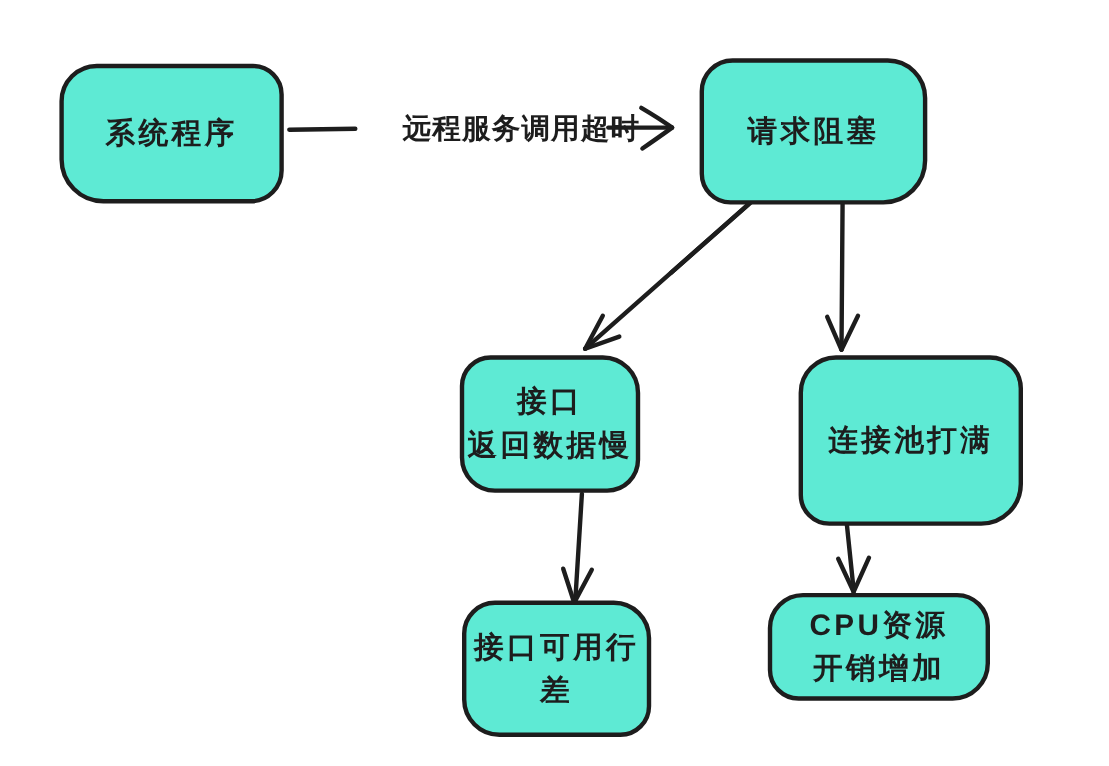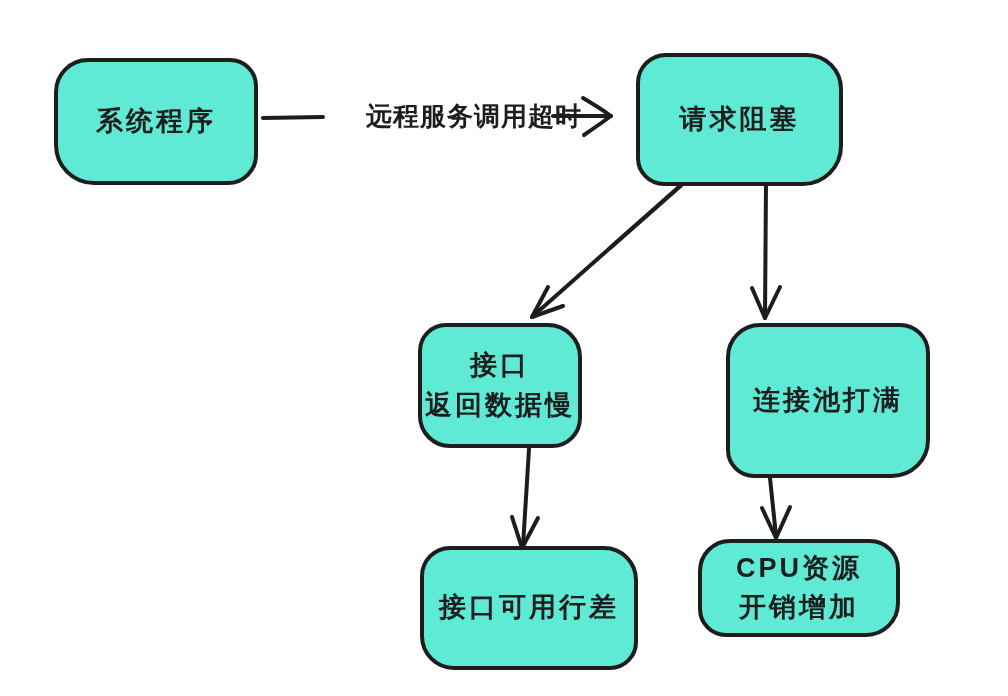--- a/index.html
+++ b/index.html
@@ -36,7 +36,7 @@
   .node-2 { left: 636px; top: 53px;  width: 207px; height: 133px; border-radius: 30px 36px 40px 28px; }
   .node-3 { left: 418px; top: 323px; width: 164px; height: 125px; border-radius: 28px 34px 30px 32px; }
   .node-4 { left: 678px; top: 323px; width: 204px; height: 155px; border-radius: 34px 30px 38px 28px; margin-left: 48px; }
-  .node-5 { left: 420px; top: 546px; width: 218px; height: 124px; border-radius: 30px 34px 28px 34px; }
+  .node-5 { left: 420px; top: 546px; width: 172px; height: 124px; border-radius: 30px 34px 28px 34px; }
   .node-6 { left: 698px; top: 539px; width: 202px; height: 98px; border-radius: 32px 30px 34px 28px; }
   .edge-label {
     position: absolute;

